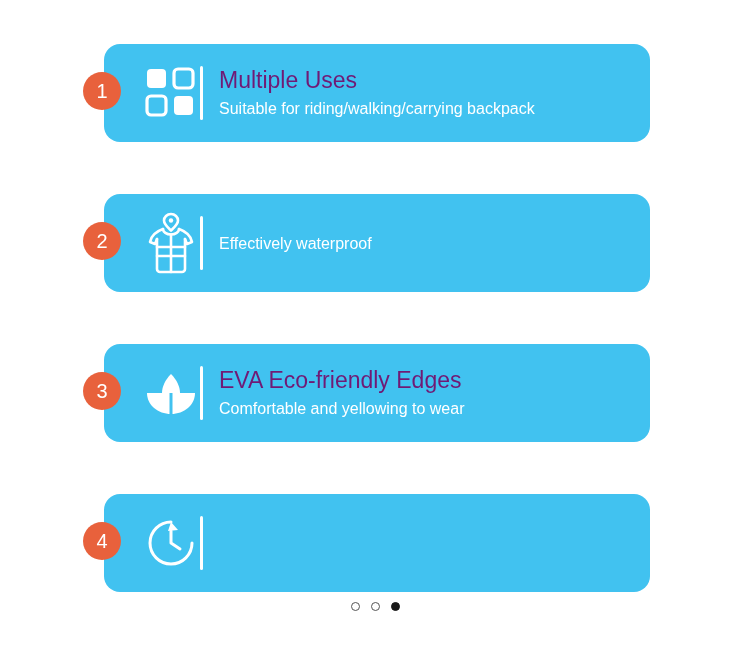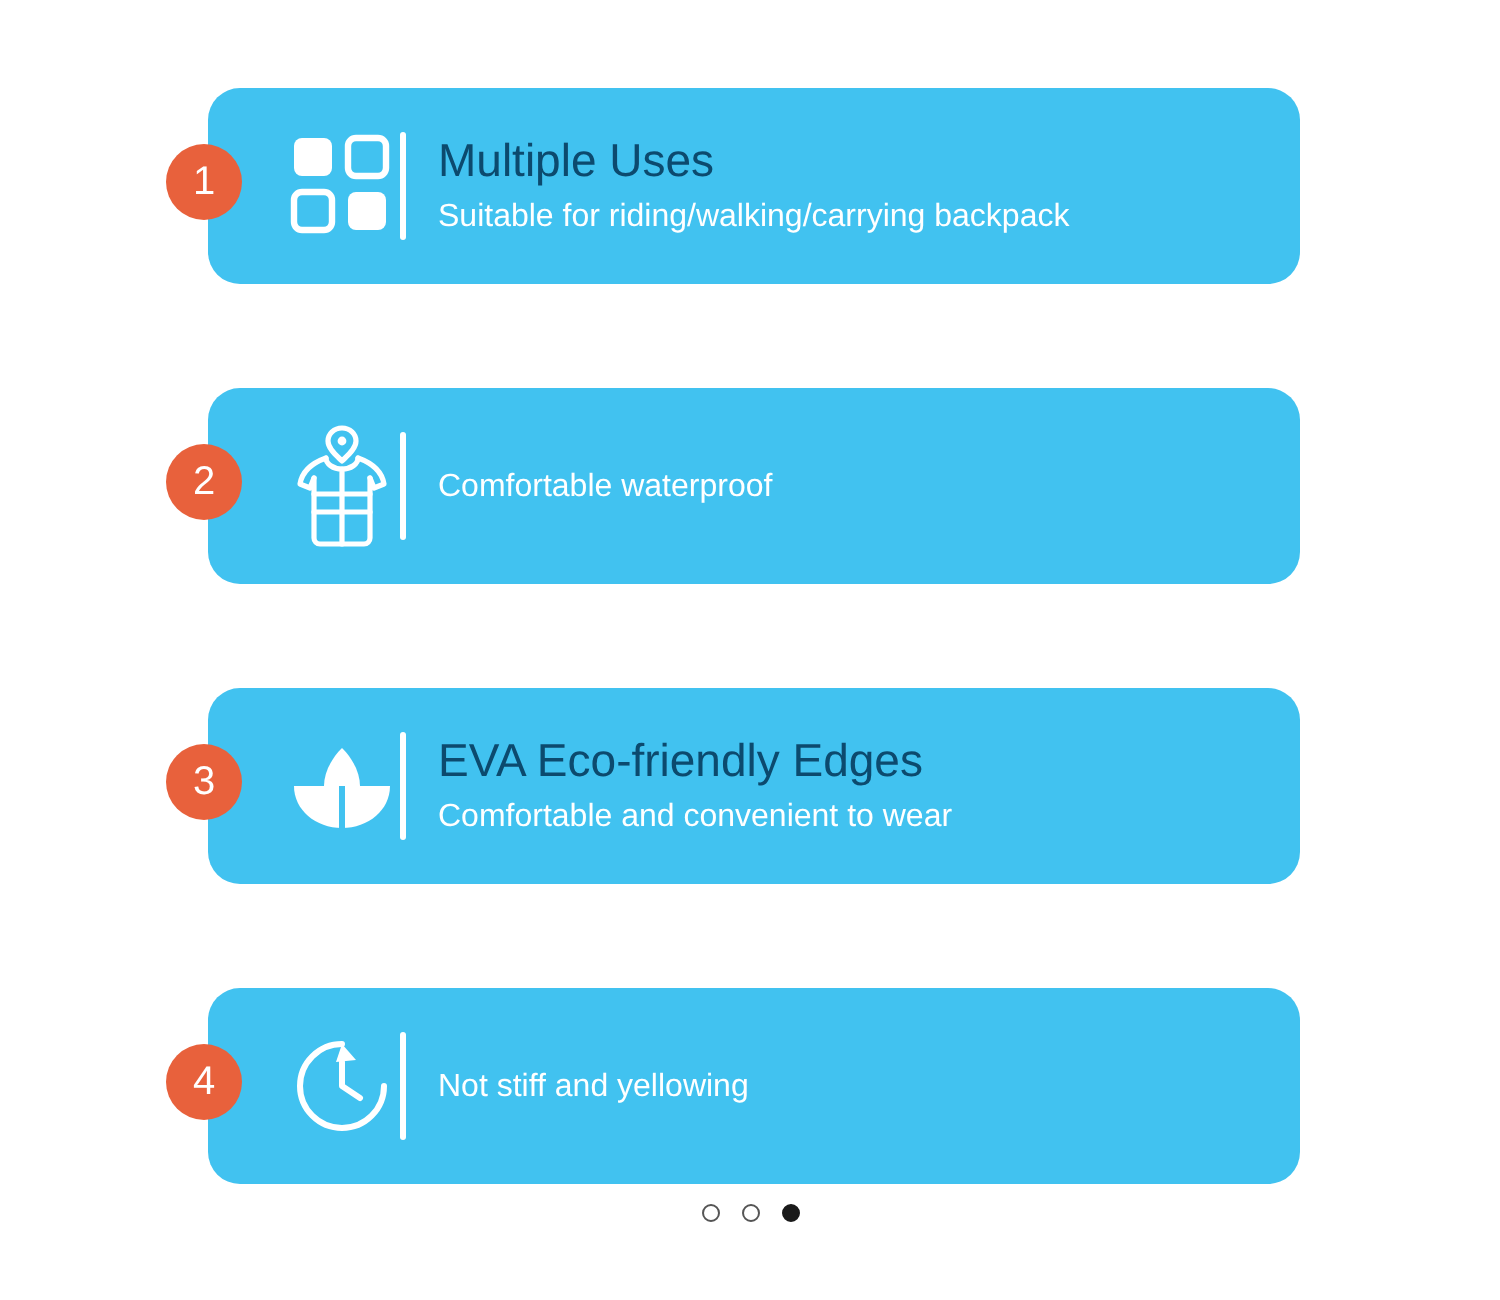--- a/index.html
+++ b/index.html
@@ -81,7 +81,7 @@
     justify-content: center;
   }
   .title {
-    color: #0c4a6e;
+    color: #701a75;
     font-size: 23px;
     line-height: 29px;
     font-family: "Liberation Sans", sans-serif;

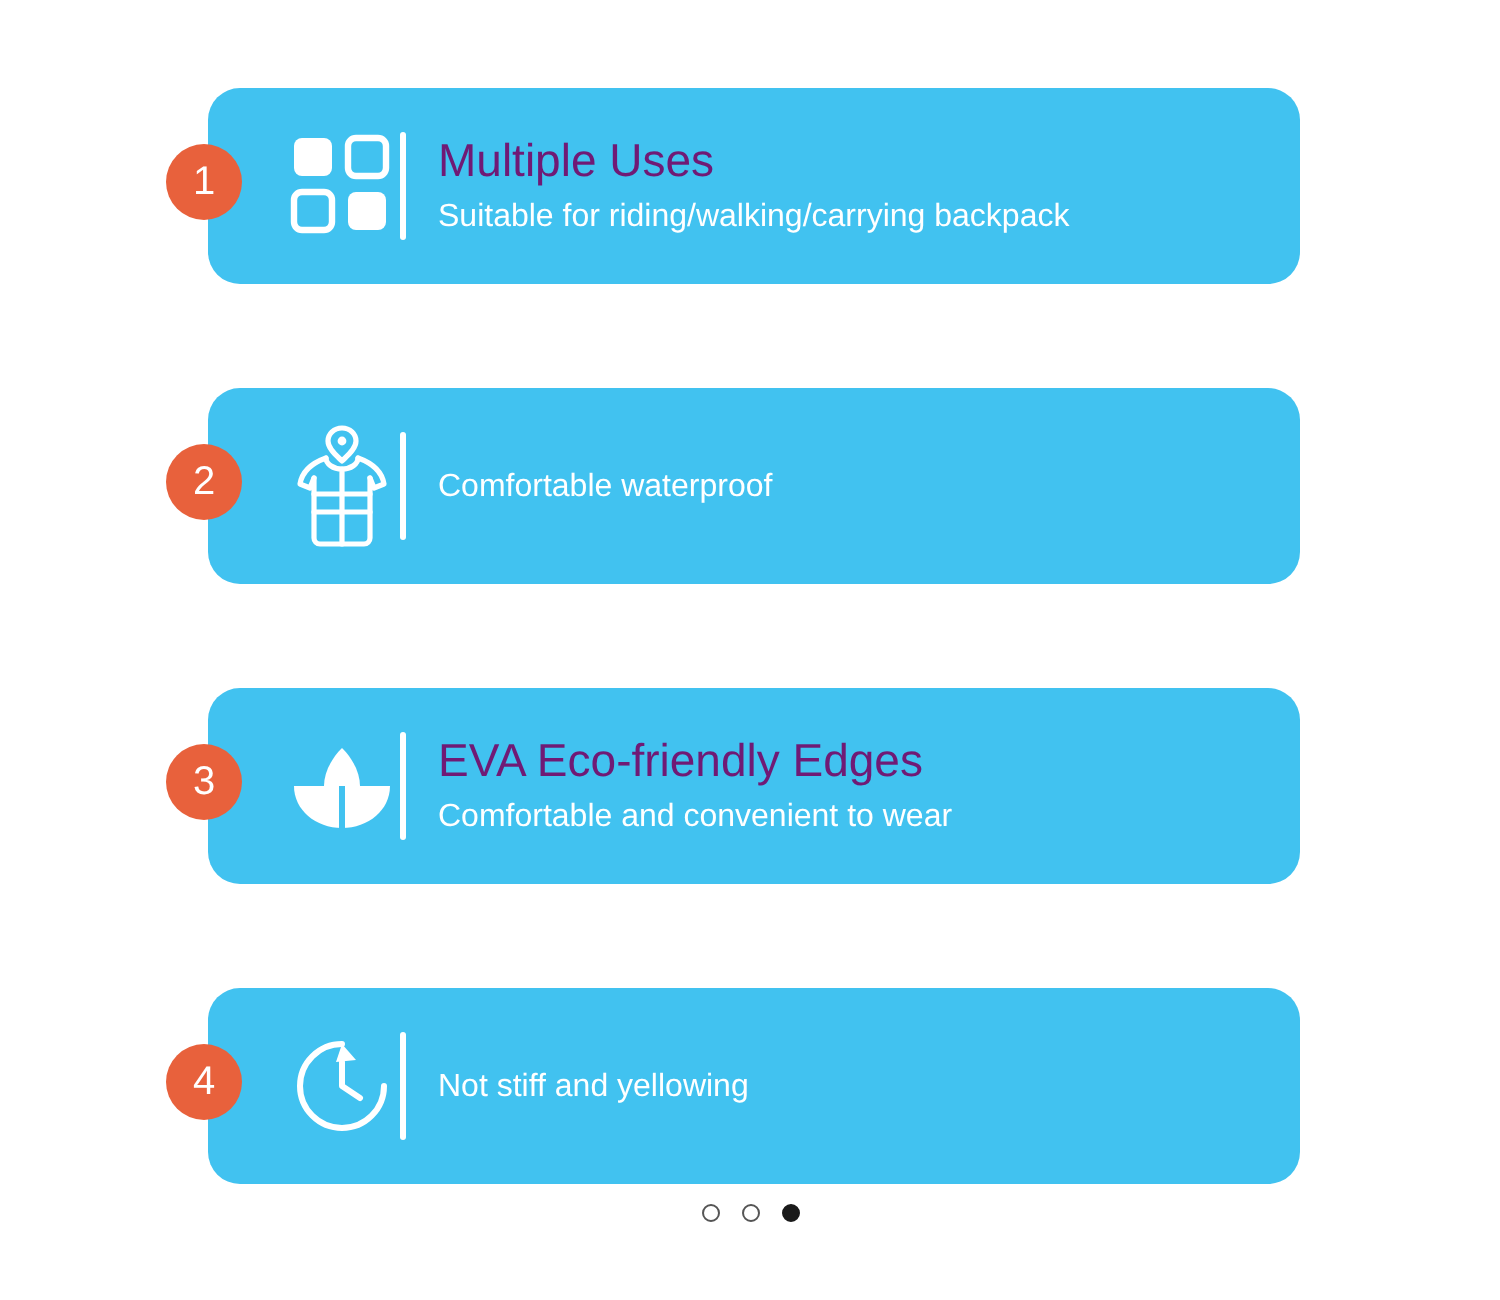--- a/index.html
+++ b/index.html
@@ -161,7 +161,7 @@
         </div>
         <div class="divider"></div>
         <div class="text-box">
-          <div class="subtitle">Comfortable waterproof</div>
+          <div class="subtitle">Effectively waterproof</div>
         </div>
       </div>
     </div>

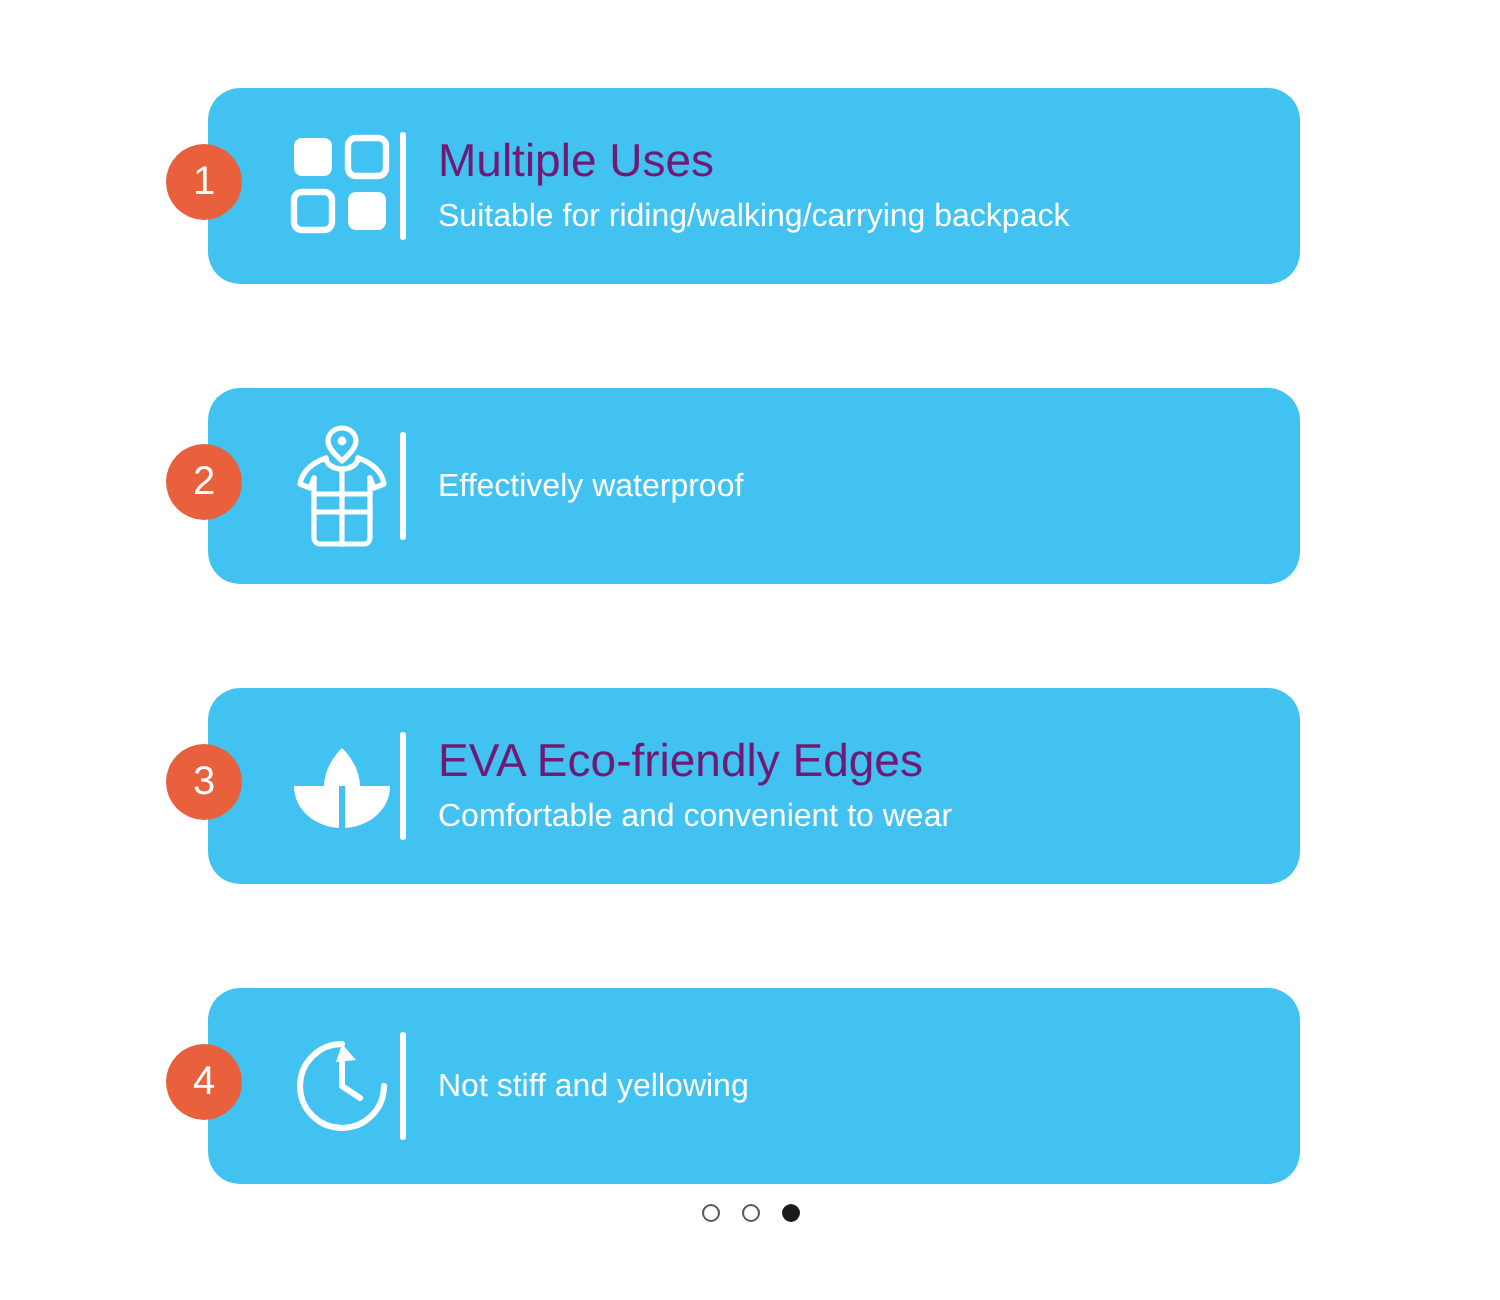--- a/index.html
+++ b/index.html
@@ -180,7 +180,7 @@
         <div class="divider"></div>
         <div class="text-box">
           <div class="title">EVA Eco-friendly Edges</div>
-          <div class="subtitle">Comfortable and convenient to wear</div>
+          <div class="subtitle">Comfortable and yellowing to wear</div>
         </div>
       </div>
     </div>

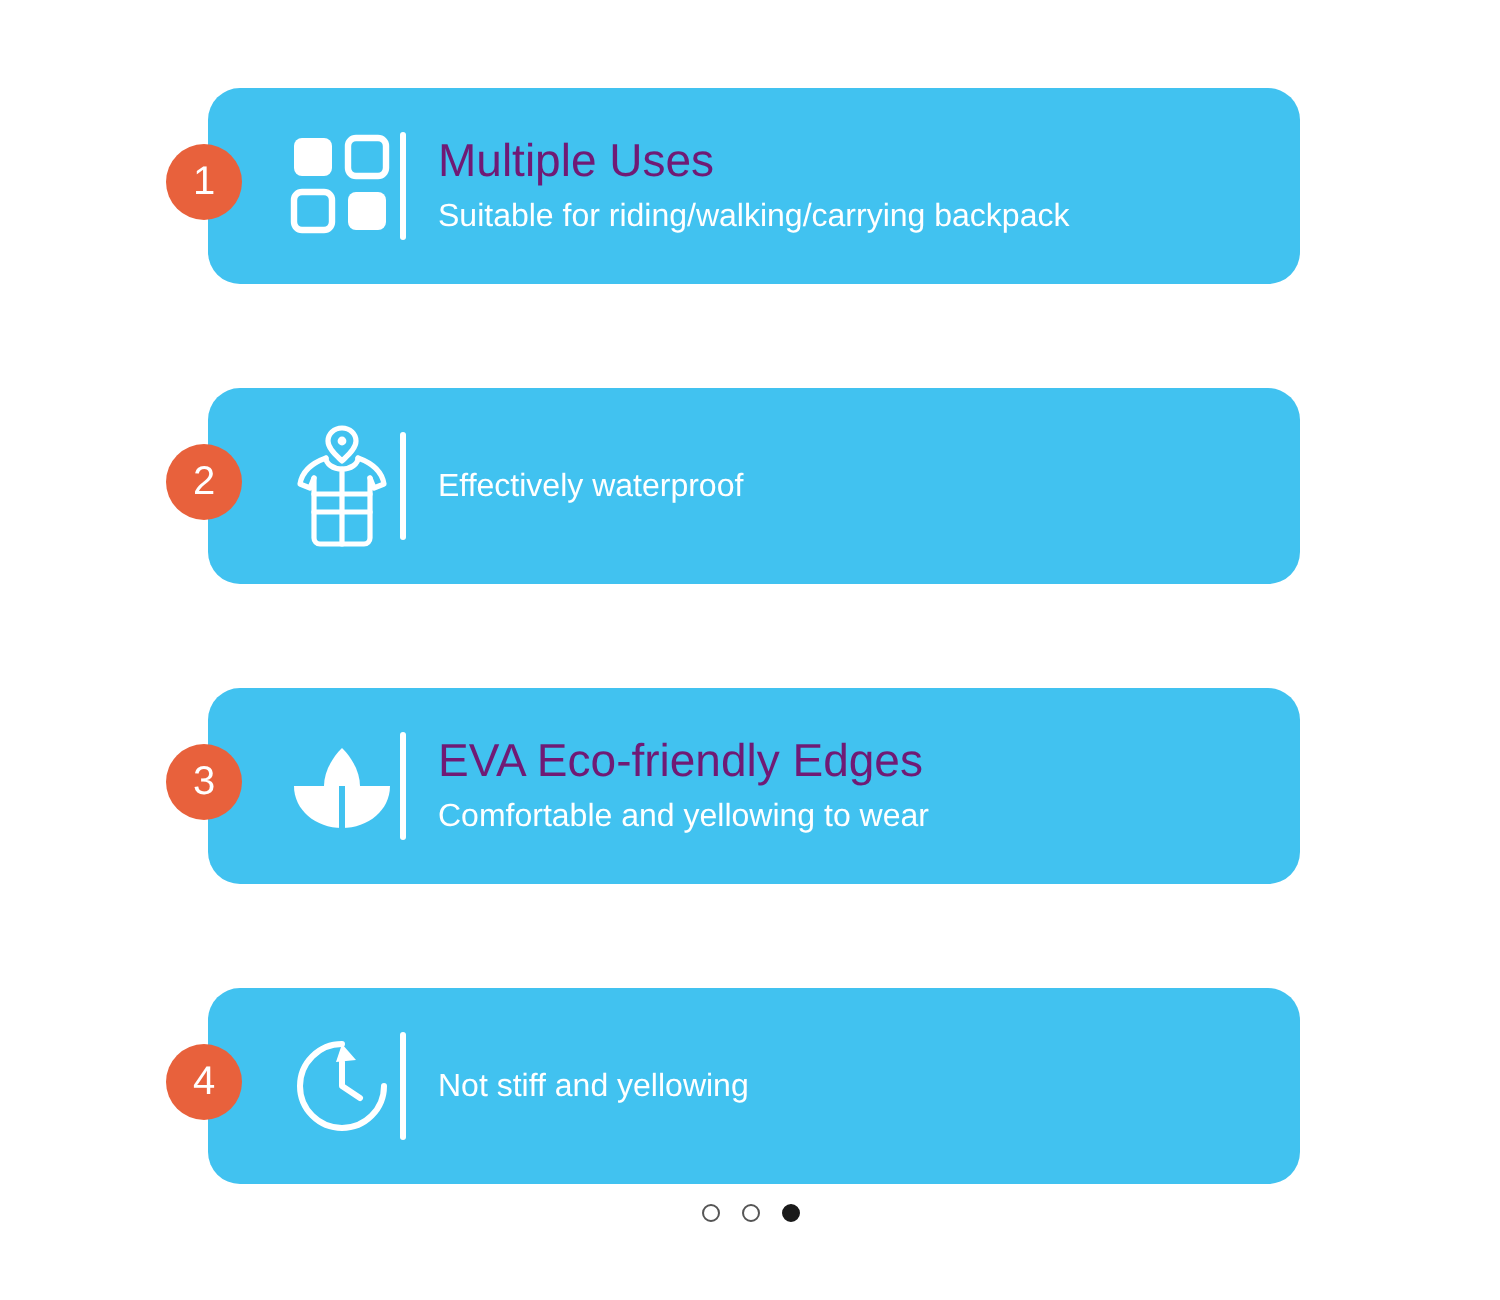--- a/index.html
+++ b/index.html
@@ -197,7 +197,6 @@
         </div>
         <div class="divider"></div>
         <div class="text-box">
-          <div class="subtitle">Not stiff and yellowing</div>
         </div>
       </div>
     </div>

